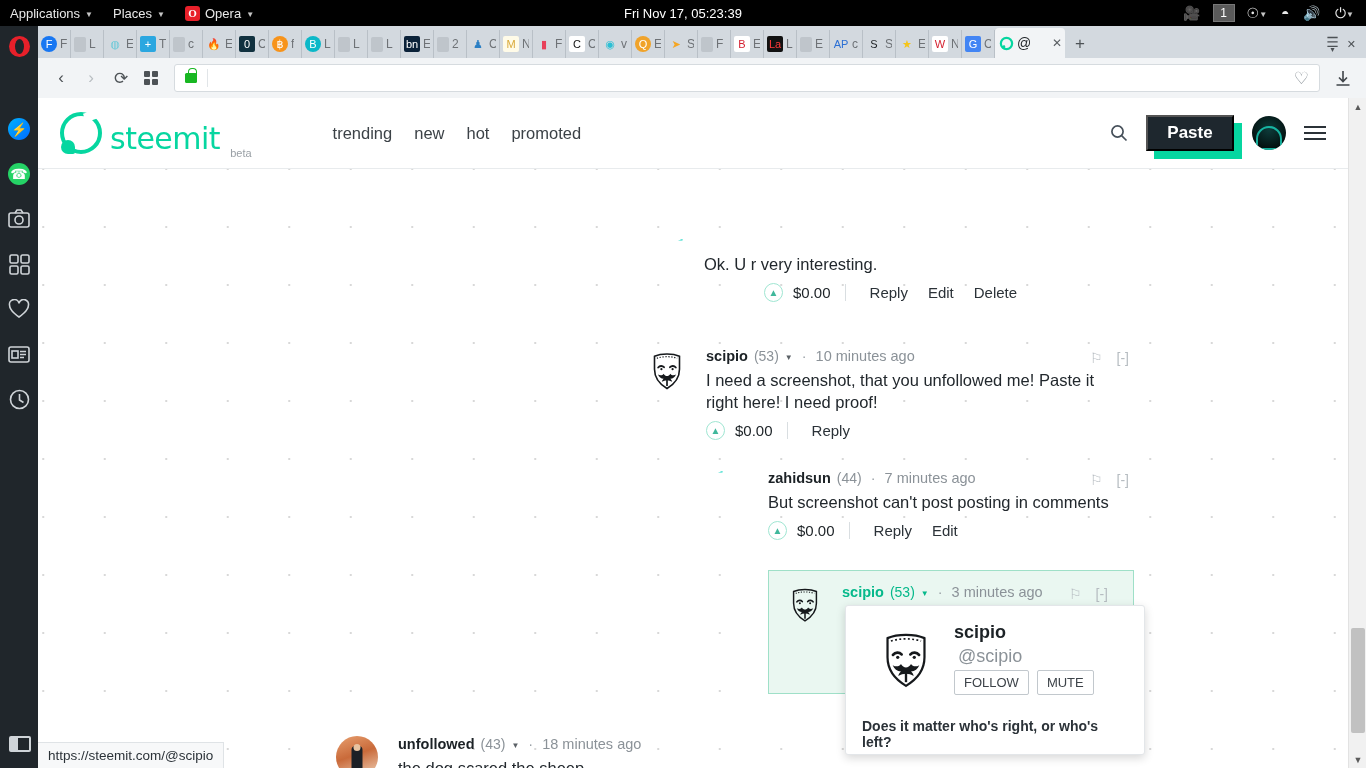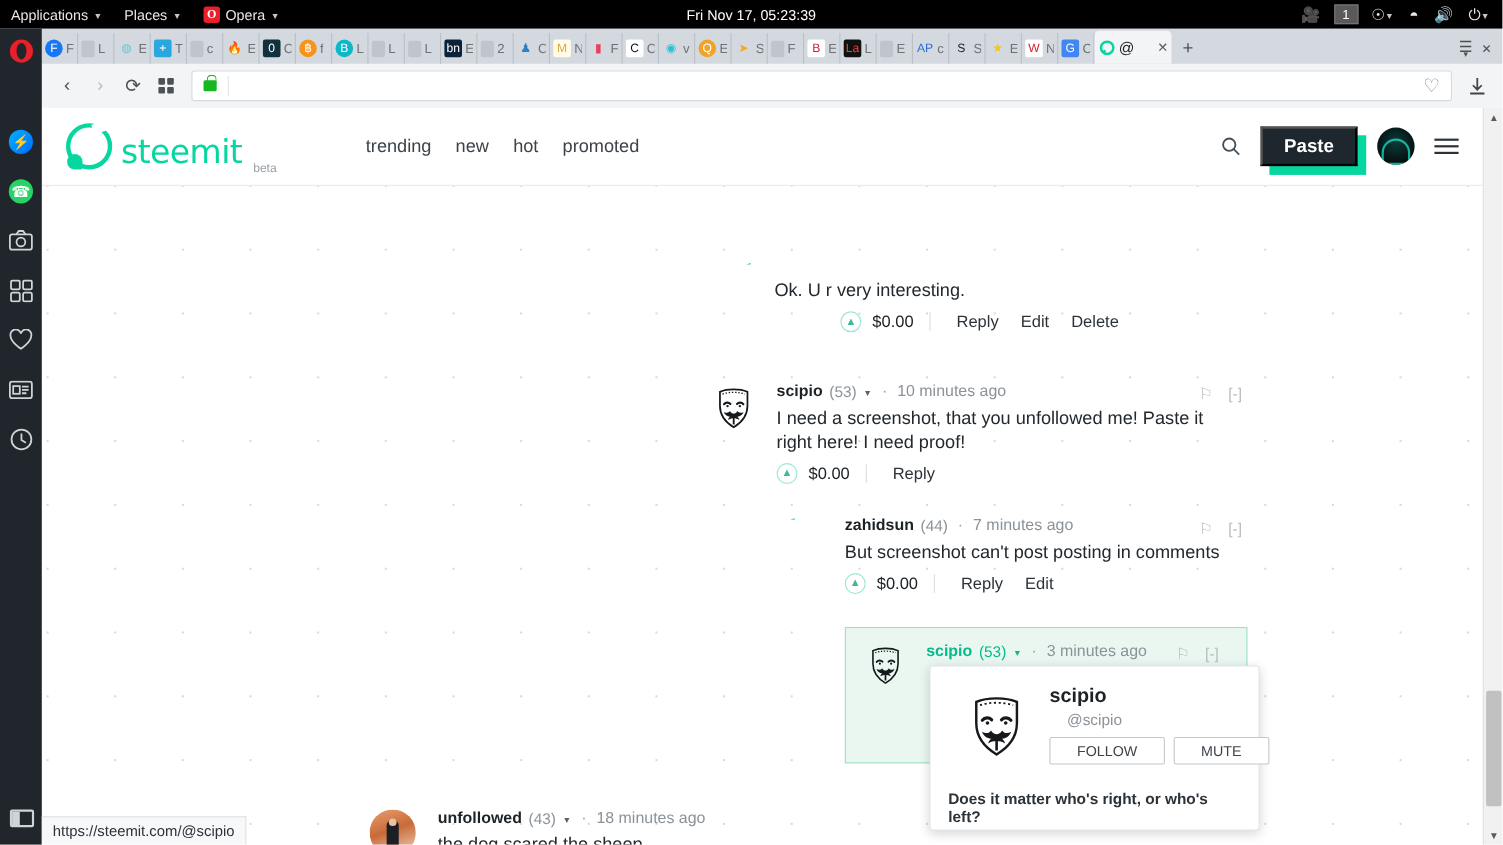--- a/index.html
+++ b/index.html
@@ -295,7 +295,7 @@
     position: absolute; left: 108px; top: 16px;
     font-size: 18px; font-weight: bold; color: #1c2226;
   }
-  #hc-handle { position: absolute; left: 124px; top: 40px; font-size: 14px; color: #8b9298; }
+  #hc-handle { position: absolute; left: 112px; top: 40px; font-size: 18px; color: #8b9298; }
   #hc-buttons { position: absolute; left: 108px; top: 64px; display: flex; gap: 8px; }
   .hc-btn {
     border: 1px solid #c2c8cd; background: #fff; color: #3d4349;

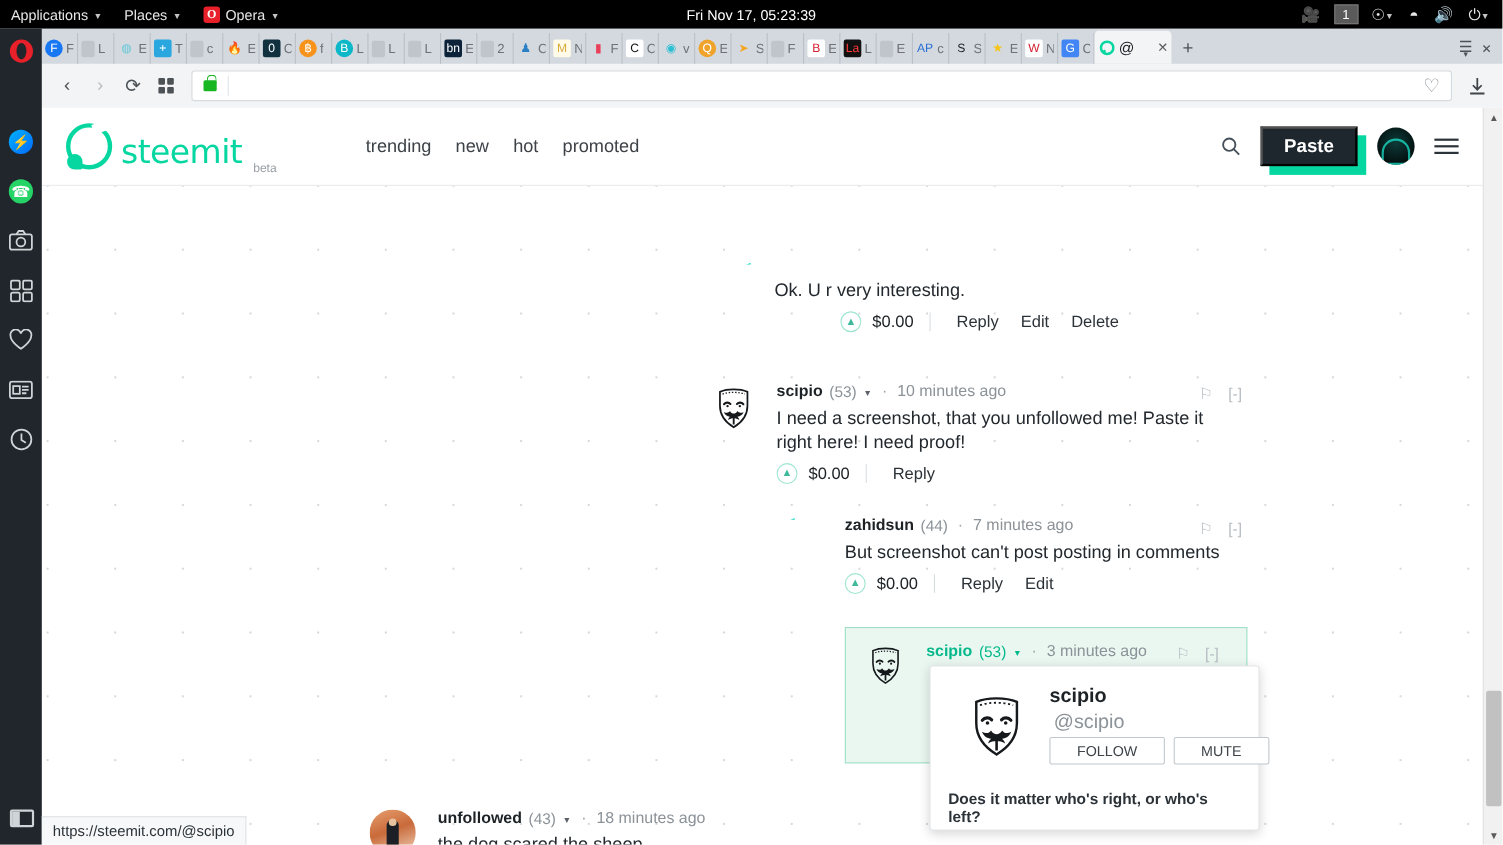--- a/index.html
+++ b/index.html
@@ -299,7 +299,7 @@
   #hc-buttons { position: absolute; left: 108px; top: 64px; display: flex; gap: 8px; }
   .hc-btn {
     border: 1px solid #c2c8cd; background: #fff; color: #3d4349;
-    font-size: 13px; padding: 4px 24px; border-radius: 2px;
+    font-size: 13px; padding: 4px 9px; border-radius: 2px;
     font-family: "Liberation Sans", sans-serif;
   }
   #hc-about {

